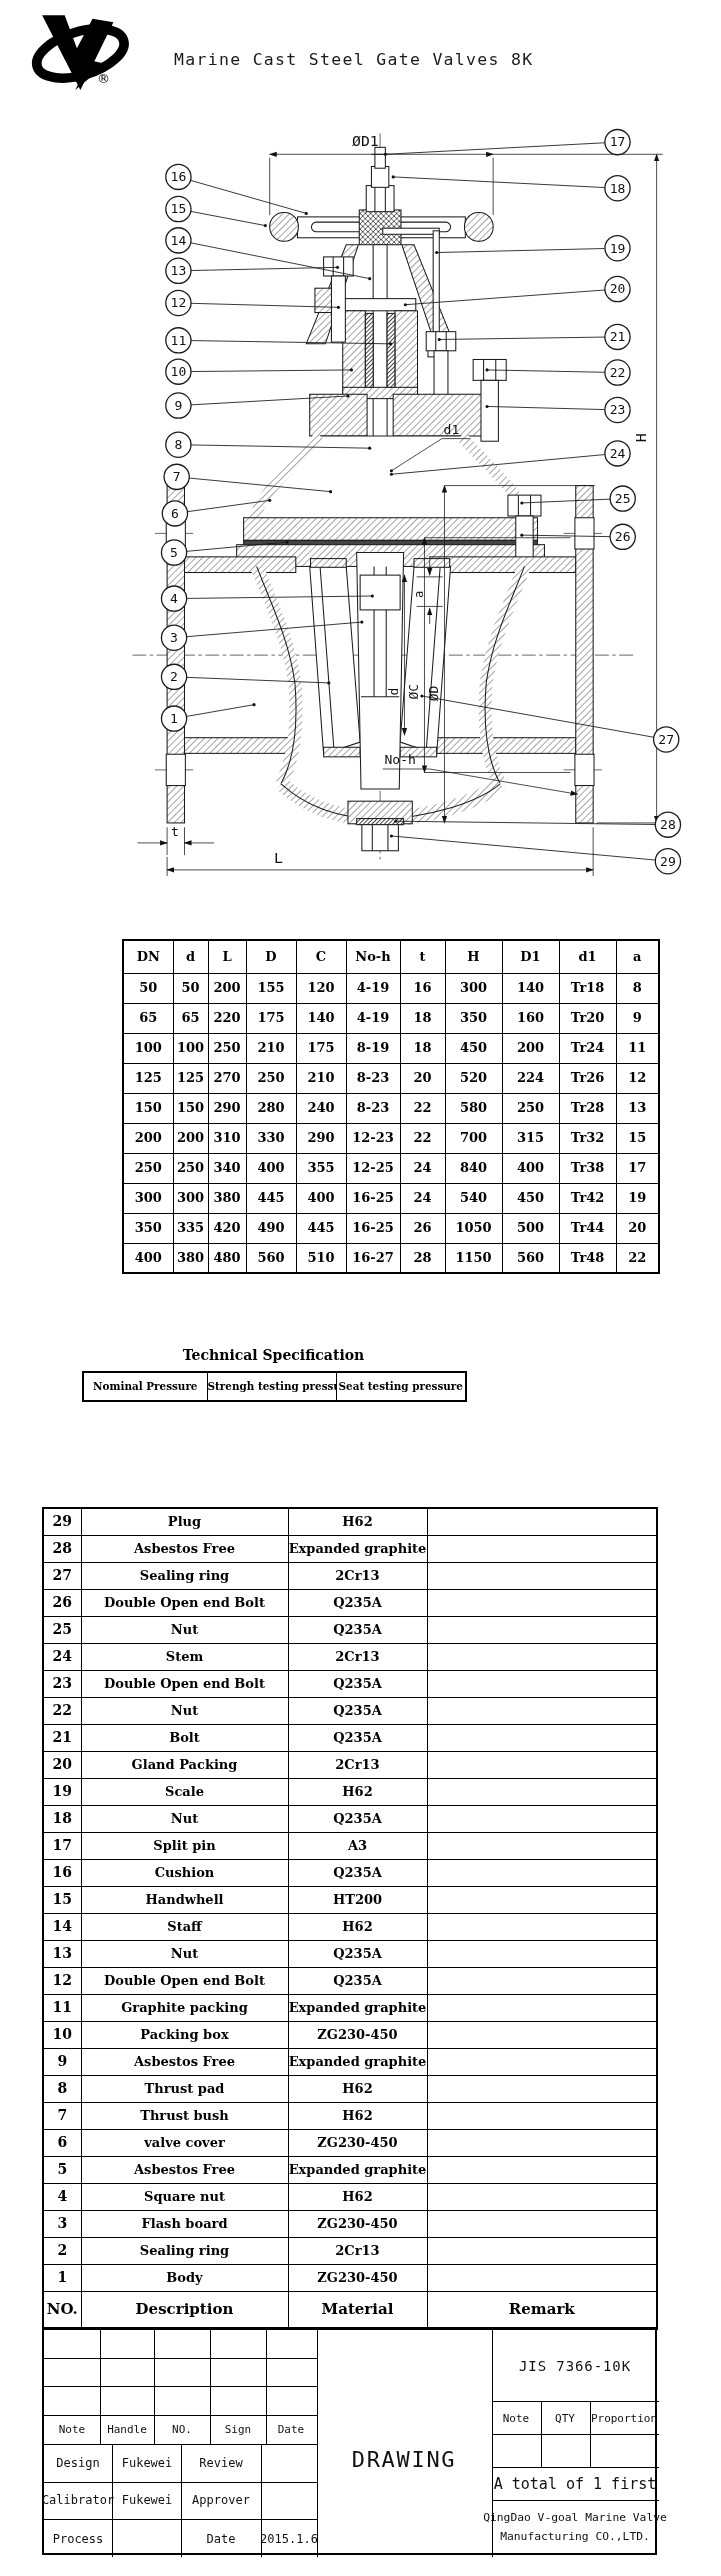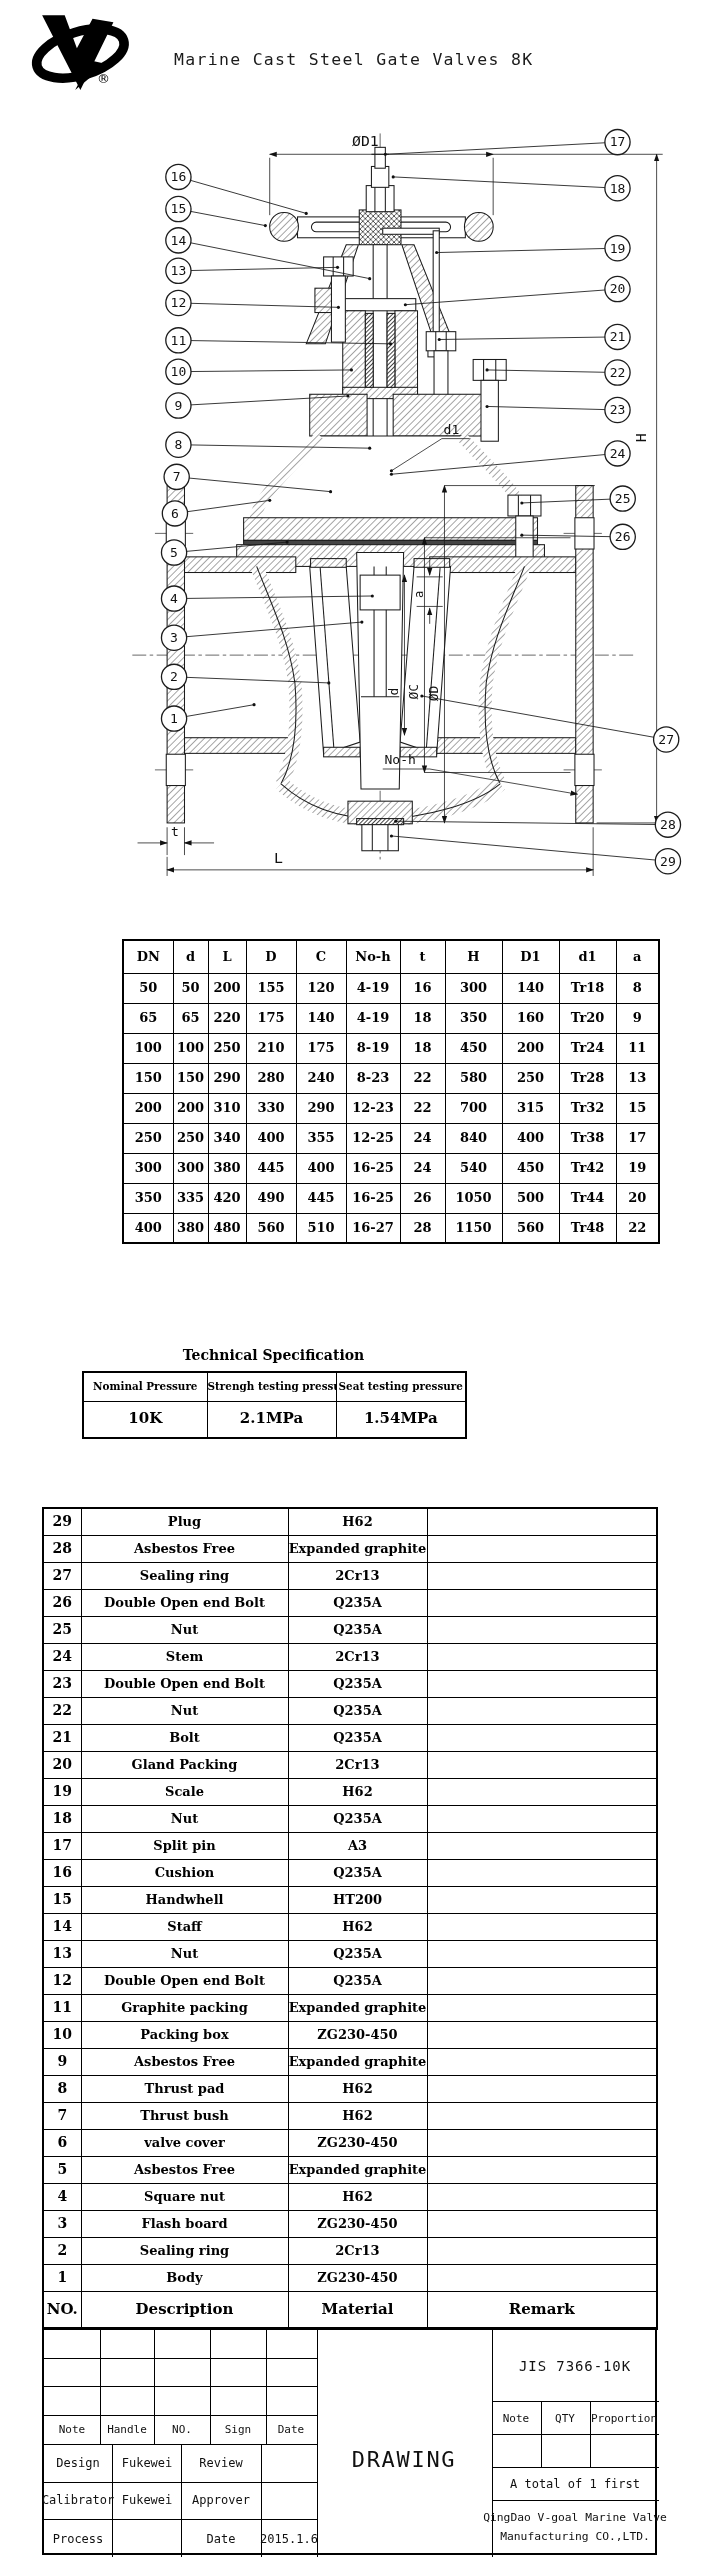--- a/index.html
+++ b/index.html
@@ -492,6 +492,19 @@
           <td>11</td>
         </tr>
         <tr>
+          <td>125</td>
+          <td>125</td>
+          <td>270</td>
+          <td>250</td>
+          <td>210</td>
+          <td>8-23</td>
+          <td>20</td>
+          <td>520</td>
+          <td>224</td>
+          <td>Tr26</td>
+          <td>12</td>
+        </tr>
+        <tr>
           <td>150</td>
           <td>150</td>
           <td>290</td>

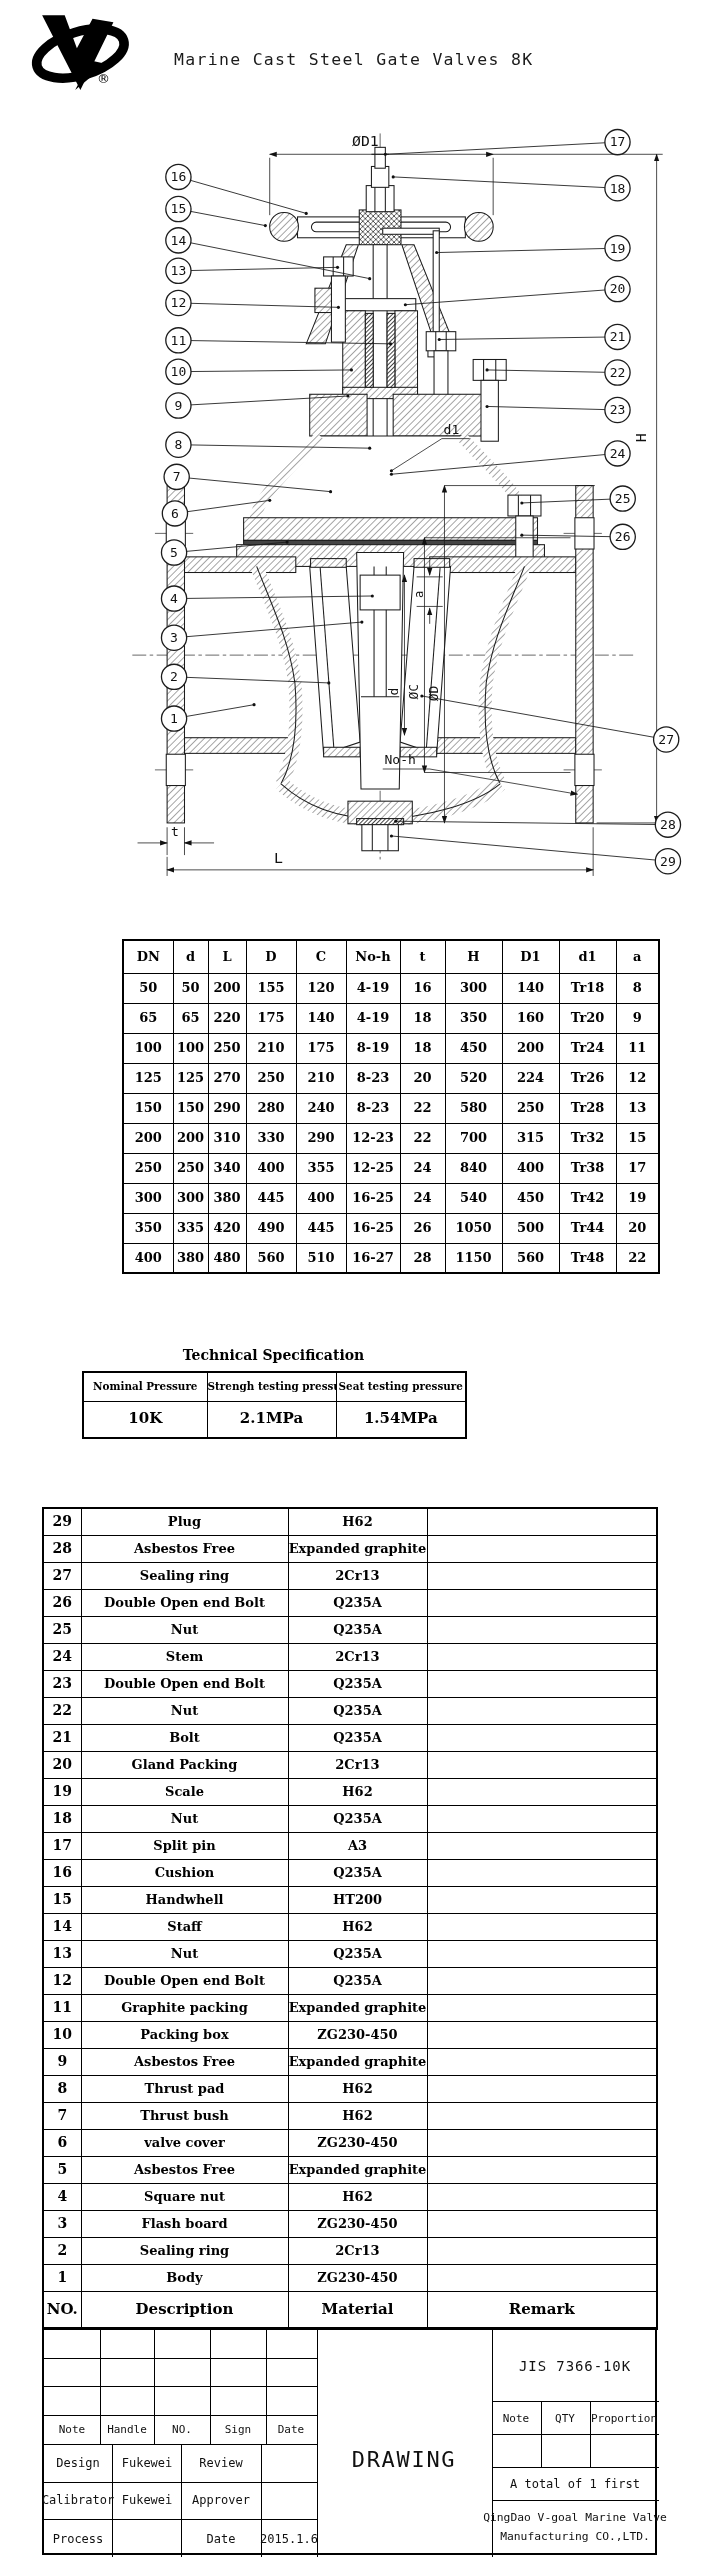--- a/index.html
+++ b/index.html
@@ -598,11 +598,6 @@
           <td>Strengh testing pressure</td>
           <td>Seat testing pressure</td>
         </tr>
-        <tr class="v">
-          <td>10K</td>
-          <td>2.1MPa</td>
-          <td>1.54MPa</td>
-        </tr>
       </tbody>
   </table>
 

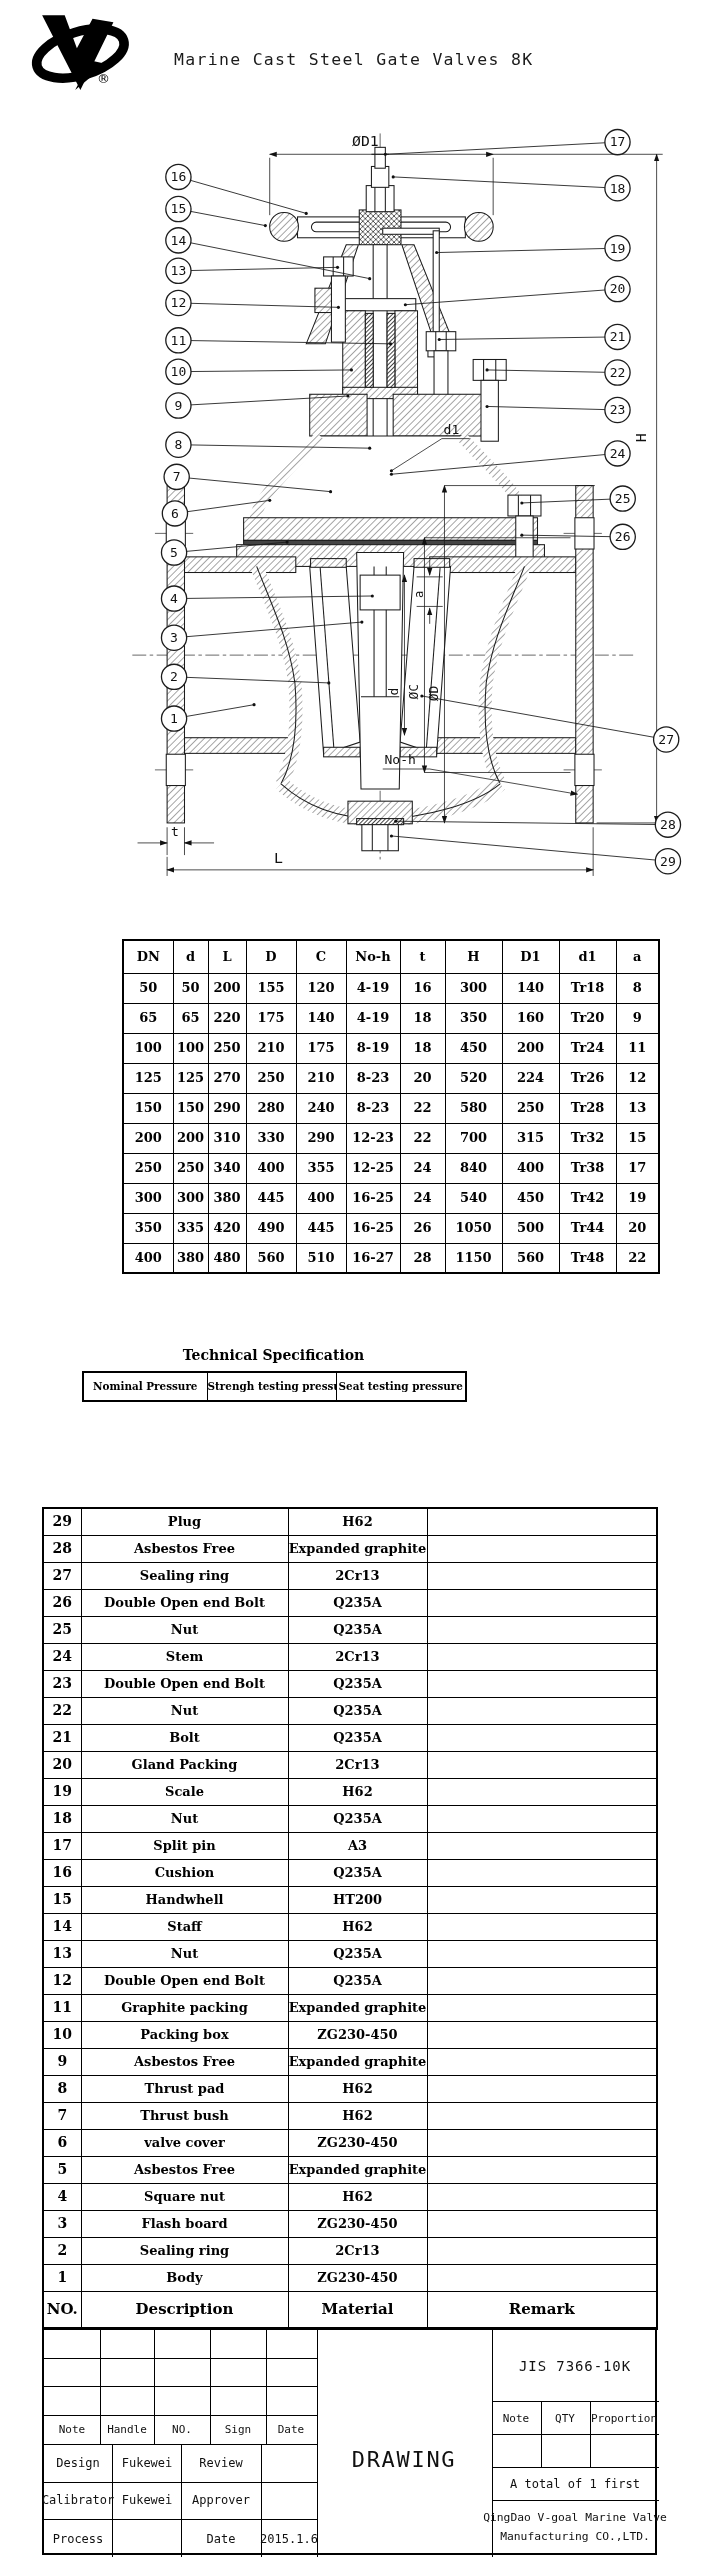--- a/index.html
+++ b/index.html
@@ -49,7 +49,7 @@
   .t12{font-size:11px;} .t13{font-size:12px;}
   .t-drawing{font-size:22px;letter-spacing:1.7px;}
   .t-jis{font-size:14px;letter-spacing:0.9px;}
-  .t-total{font-size:12px;}
+  .t-total{font-size:15px;}
   .t-co{font-size:11.3px;}
 
   

